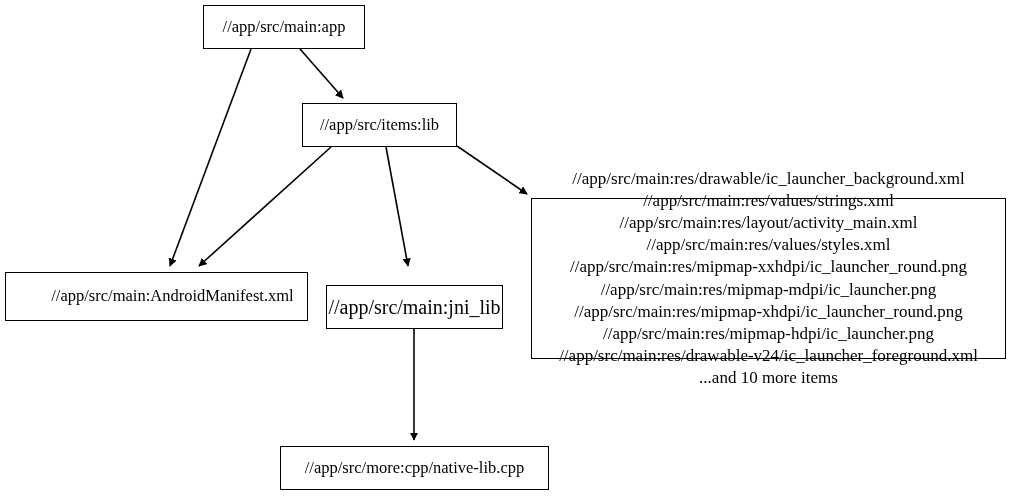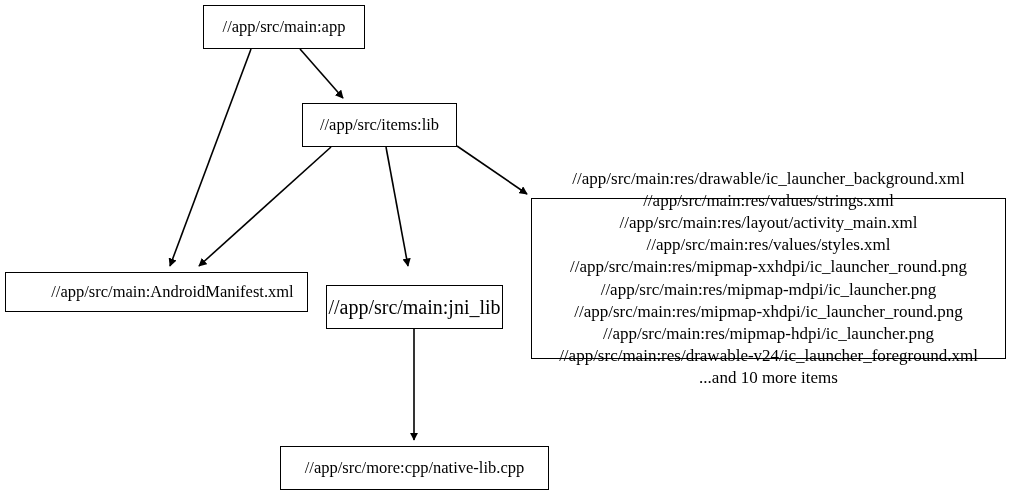--- a/index.html
+++ b/index.html
@@ -52,7 +52,7 @@
   
   #node-app        { left: 203px; top: 5px;   width: 162px; height: 44px;  font-size: 16.5px; }
   #node-lib        { left: 302px; top: 103px; width: 155px; height: 44px;  font-size: 16.5px; }
-  #node-manifest   { left: 5px;   top: 272px; width: 303px; height: 40px;  font-size: 16.5px; padding-left: 32px; }
+  #node-manifest   { left: 5px;   top: 272px; width: 303px; height: 49px;  font-size: 16.5px; padding-left: 32px; }
   #node-jni-lib    { left: 326px; top: 272px; width: 177px; height: 44px;  font-size: 20px; margin-top: 13px; }
   #node-resources  { left: 531px; top: 198px; width: 475px; height: 161px; font-size: 17px; }
   #node-native-lib { left: 280px; top: 446px; width: 269px; height: 44px;  font-size: 16.5px; }

